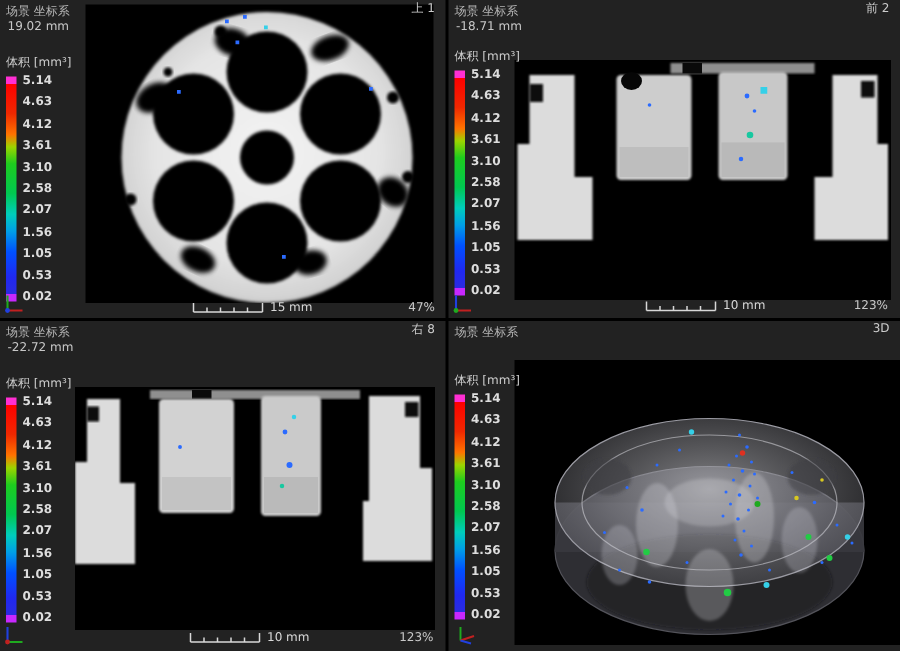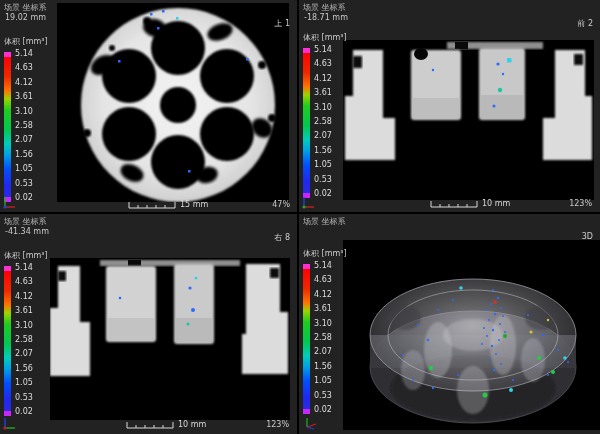--- a/index.html
+++ b/index.html
@@ -9,7 +9,7 @@
   .q{position:relative;background:#222222;overflow:hidden;padding-left:32px;}
   .cs-label{position:absolute;top:2px;left:4px;font-size:8px;color:#b5b5b5;white-space:nowrap;}
   .slice-pos{position:absolute;top:13px;left:5px;font-size:8px;color:#c8c8c8;white-space:nowrap;}
-  .view-label{position:absolute;top:18px;right:7px;font-size:8px;color:#cccccc;white-space:nowrap;}
+  .view-label{position:absolute;top:0;right:7px;font-size:8px;color:#cccccc;white-space:nowrap;}
   .img{position:absolute;background:#000;}
   .cb{position:absolute;left:4px;z-index:5;}
   .cb-label{font-size:8px;color:#cccccc;margin-bottom:3px;white-space:nowrap;}

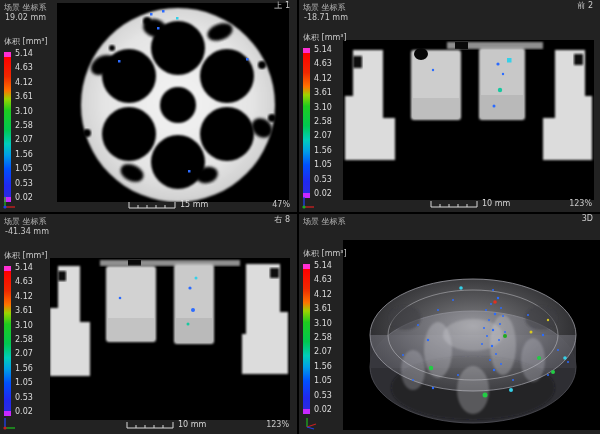--- a/index.html
+++ b/index.html
@@ -13,7 +13,7 @@
   .img{position:absolute;background:#000;}
   .cb{position:absolute;left:4px;z-index:5;}
   .cb-label{font-size:8px;color:#cccccc;margin-bottom:3px;white-space:nowrap;}
-  .cb-row{display:flex;align-items:flex-end;}
+  .cb-row{display:flex;align-items:center;font-weight:bold;}
   .cb-bar{width:7px;height:150px;display:flex;flex-direction:column;}
   .cb-cap-top{height:5px;background:#ff2fd2;}
   .cb-grad{flex:1;background:linear-gradient(180deg,#ff0000 0%,#f02800 14%,#ff7300 24%,#9cd400 30%,#1ecc1e 38%,#00c850 52%,#00cdbb 62%,#00a0e6 70%,#0050ff 80%,#2028f0 92%,#2b2be0 100%);}

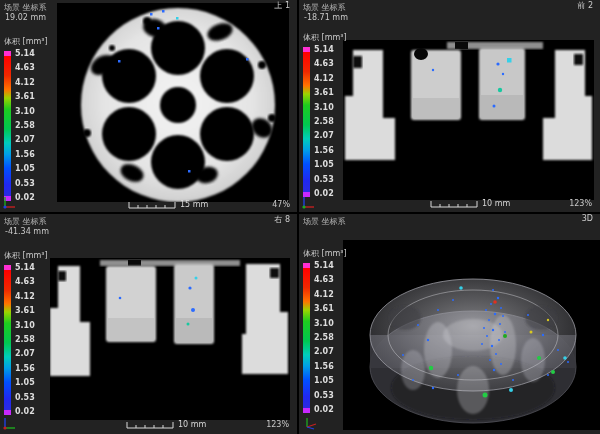--- a/index.html
+++ b/index.html
@@ -235,7 +235,7 @@
       </svg>
     </div>
     <span class="cs-label">场景 坐标系</span>
-    <span class="slice-pos">-41.34 mm</span>
+    <span class="slice-pos">-22.72 mm</span>
     <span class="view-label">右 8</span>
     <div class="cb" style="top:36px;">
       <div class="cb-label">体积 [mm³]</div>

